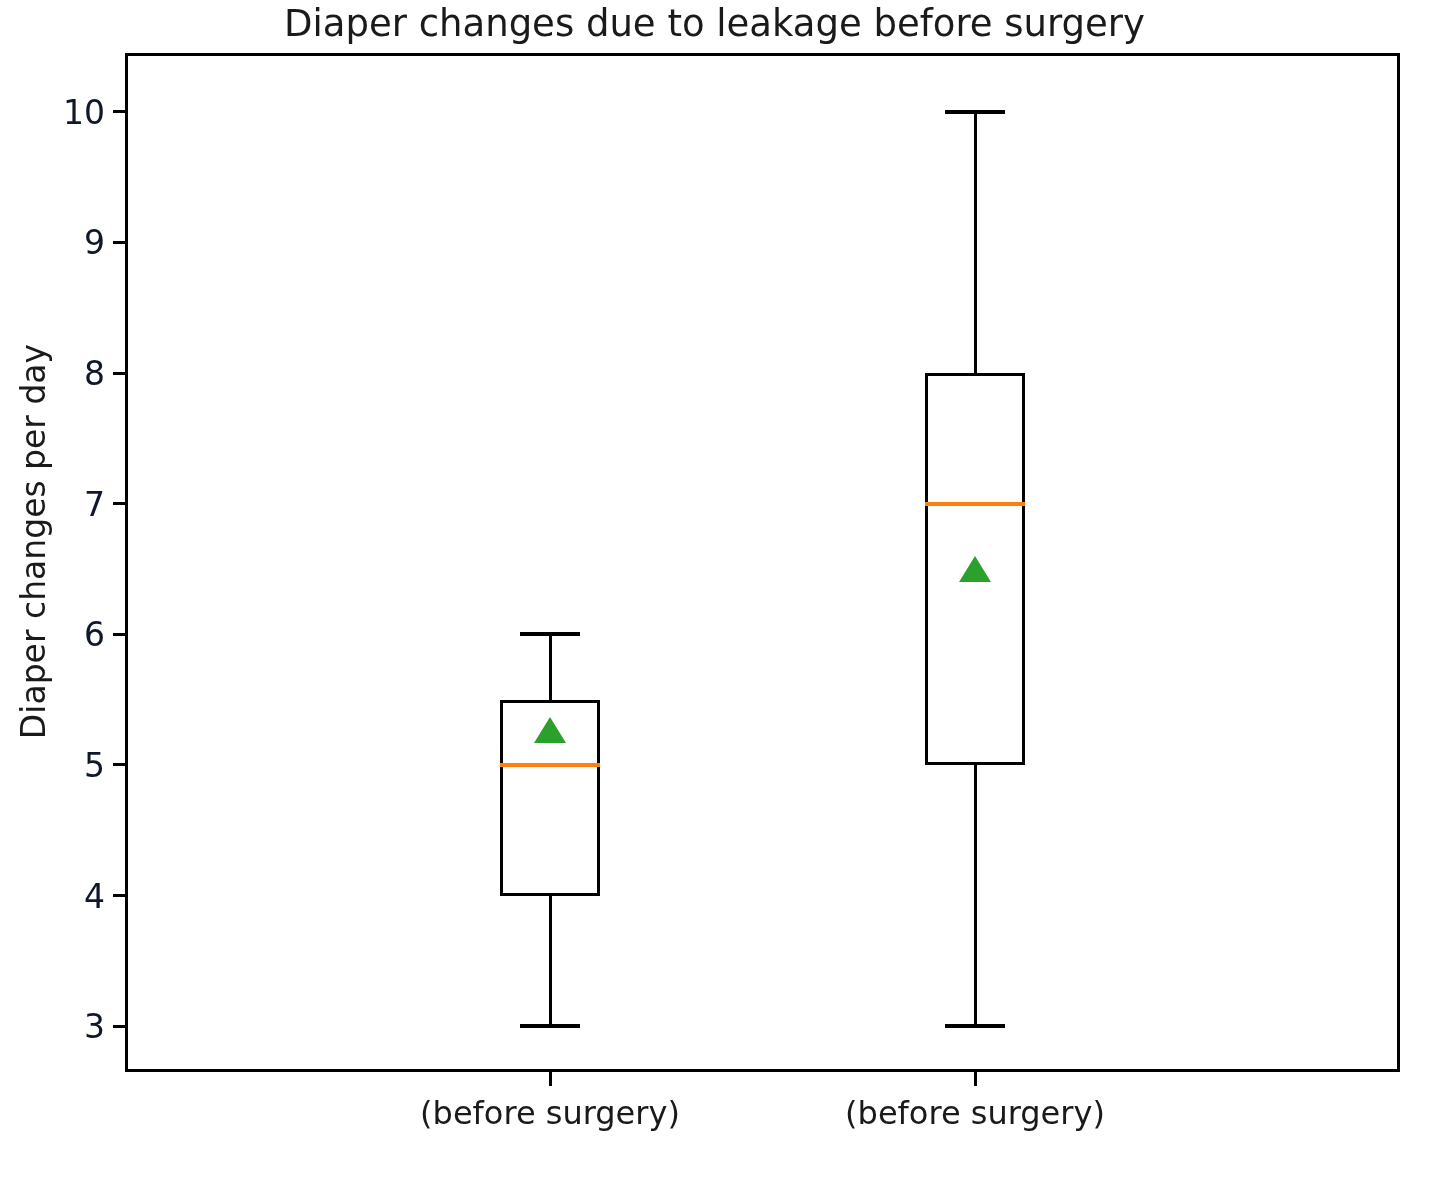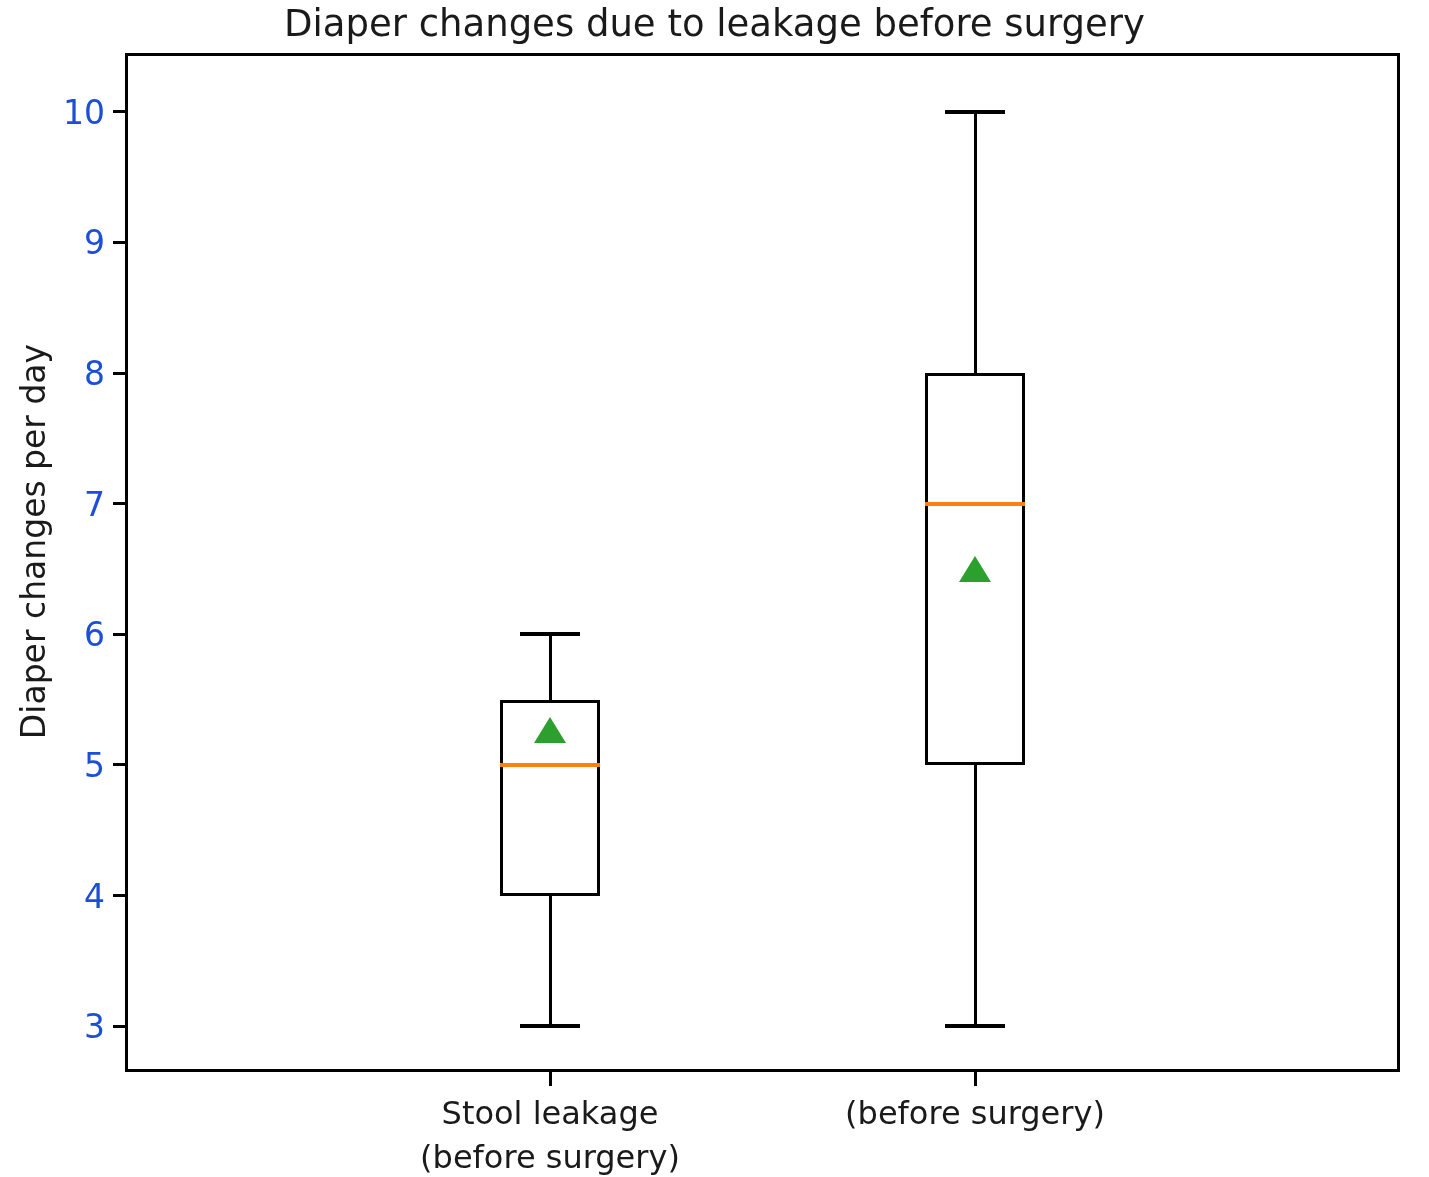--- a/index.html
+++ b/index.html
@@ -71,7 +71,7 @@
     width: 90px;
     text-align: right;
     font-size: 33px;
-    color: #1d4ed8;
+    color: #0f172a;
     transform: translateY(-50%);
     white-space: nowrap;
   }

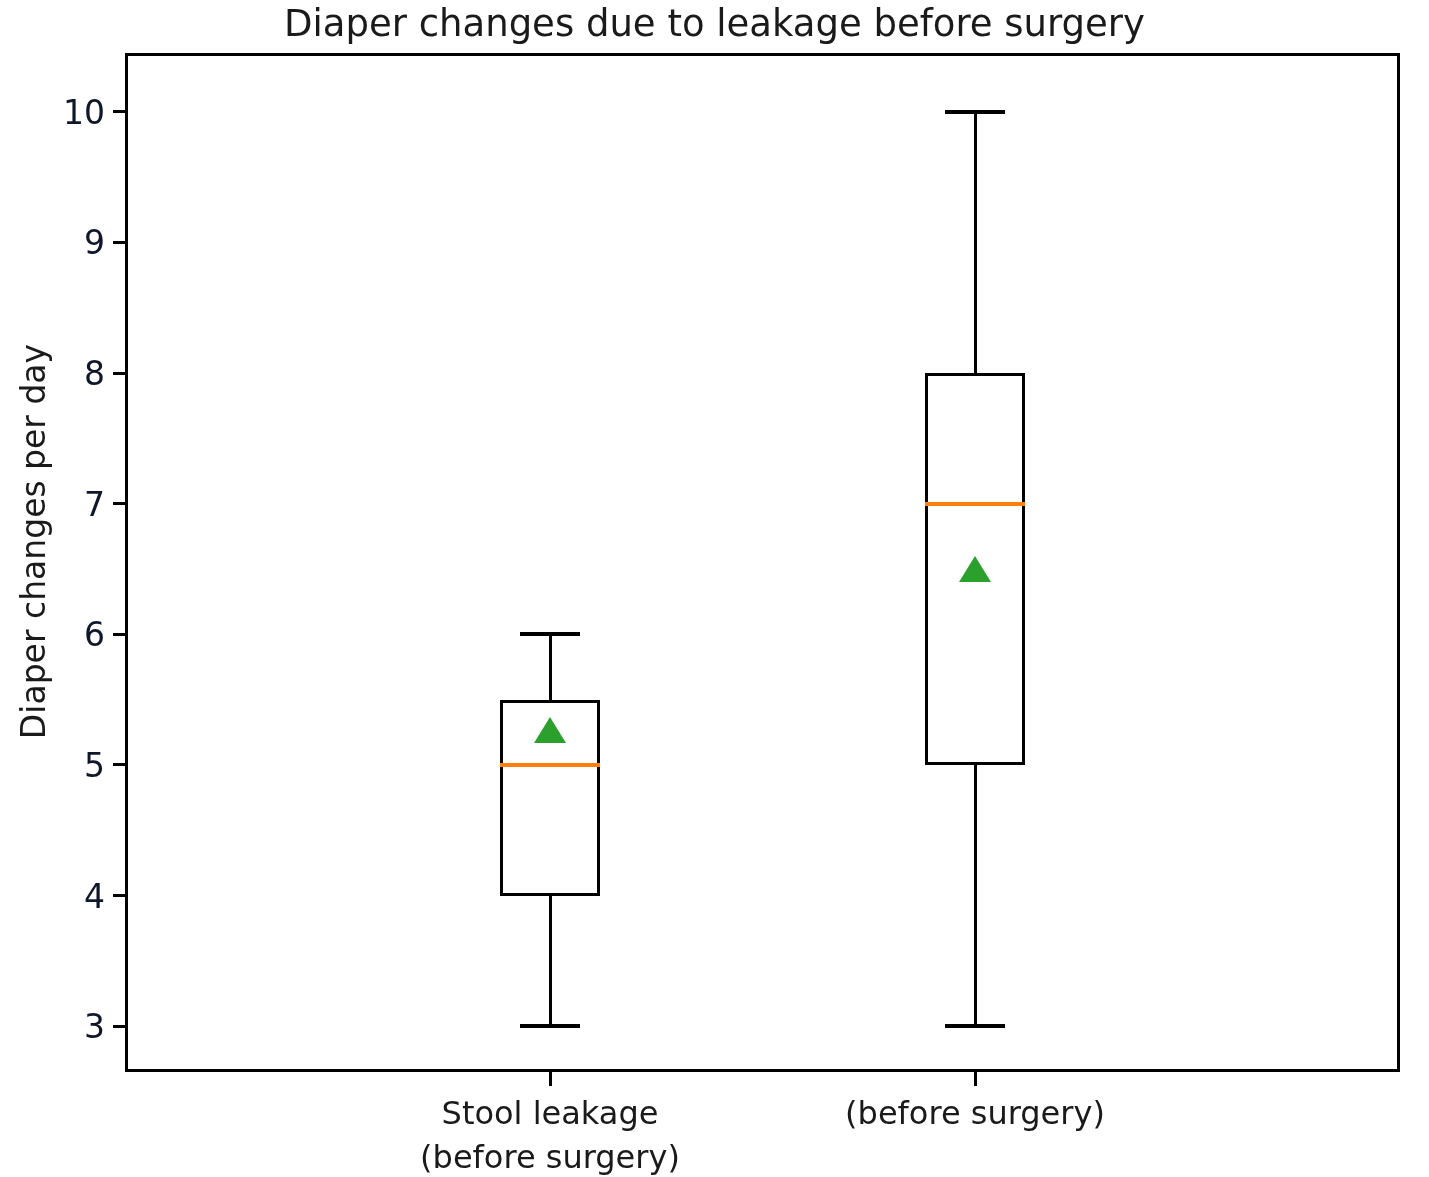--- a/index.html
+++ b/index.html
@@ -158,7 +158,7 @@
     </div>
   <div id="x-ticks-layer">
       <div class="x-tick" style="left: 548.5px;"></div>
-      <div class="x-tick-label" style="left: 550px;"><div>Stool leakage</div><div>(before surgery)</div></div>
+      <div class="x-tick-label" style="left: 550px;"><div>(before surgery)</div></div>
       <div class="x-tick" style="left: 973.5px;"></div>
       <div class="x-tick-label" style="left: 975px;"><div>(before surgery)</div></div>
     </div>

